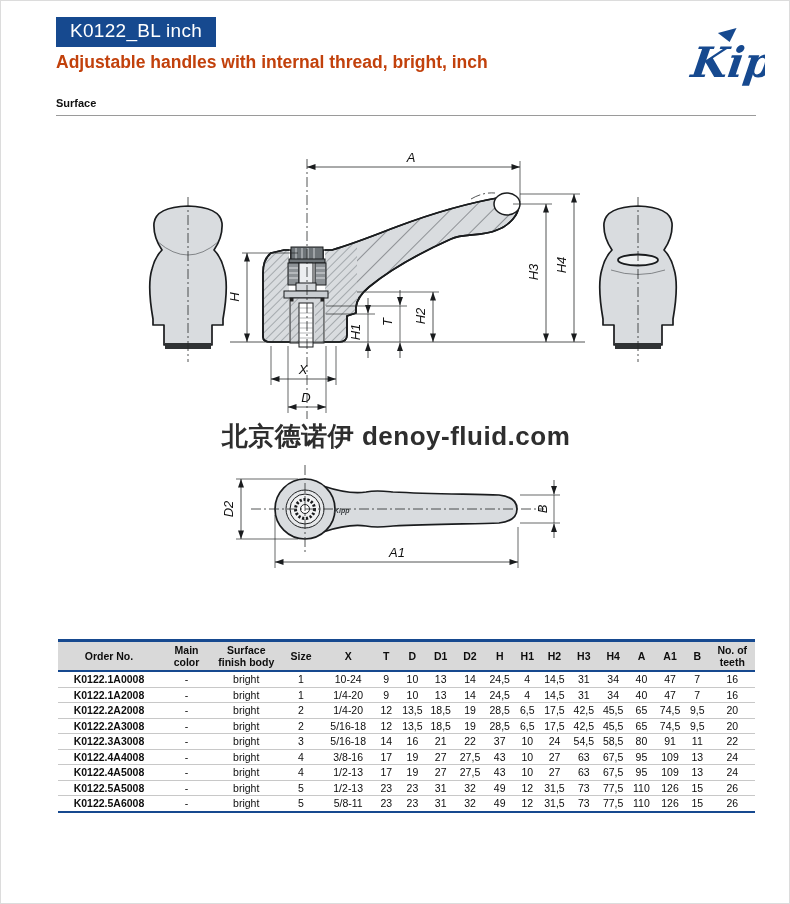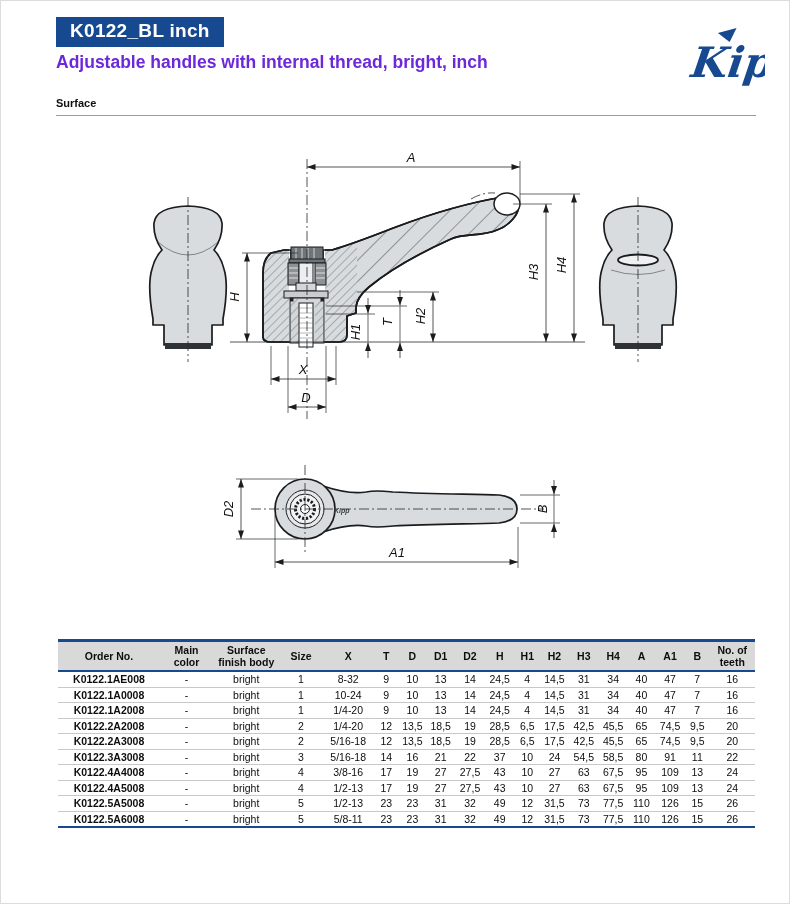--- a/index.html
+++ b/index.html
@@ -6,7 +6,7 @@
   .page{position:relative;width:790px;height:904px;background:#fff;margin:0 auto;
         font-family:"Liberation Sans",sans-serif;border:1px solid #dcdcdc;box-sizing:border-box;overflow:hidden;}
   .code-badge{position:absolute;left:55px;top:16px;background:#16498f;color:#fff;
-        font-size:19px;font-weight:bold;padding:3px 14px 5px 14px;letter-spacing:.3px;}
+        font-size:19px;font-weight:normal;padding:3px 14px 5px 14px;letter-spacing:.3px;}
   .title{position:absolute;left:55px;top:51px;font-size:17.5px;font-weight:bold;color:#6d28d9;}
   .section-label{position:absolute;left:55px;top:96px;font-size:11px;font-weight:bold;color:#101010;}
   .rule{position:absolute;left:55px;top:114px;width:700px;border-top:1px solid #9a9a9a;height:0;}

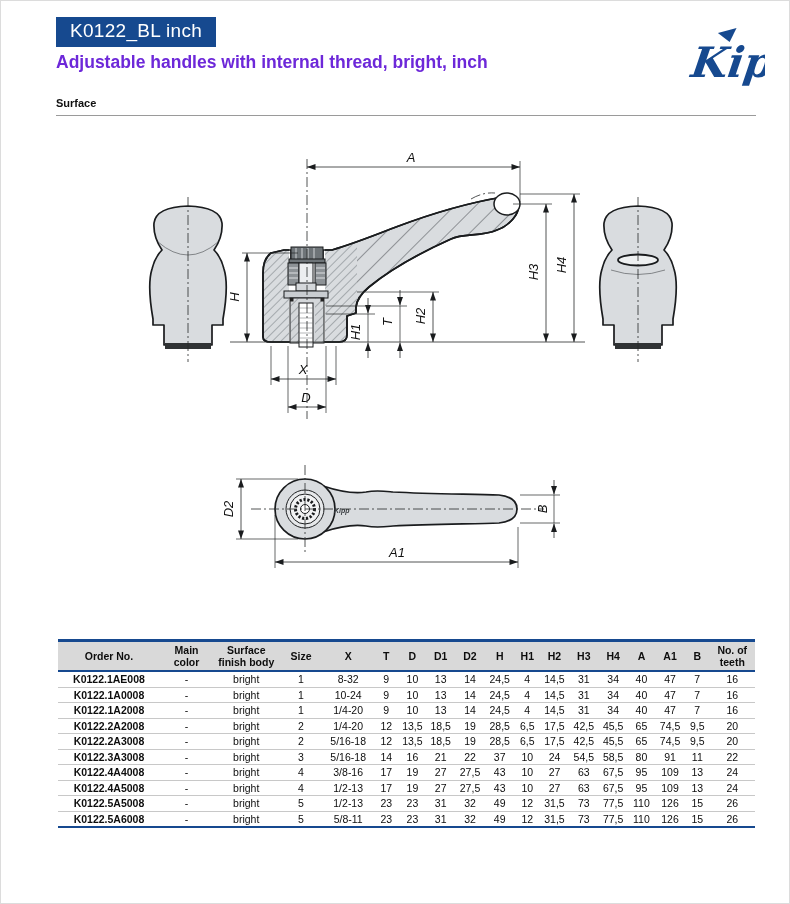--- a/index.html
+++ b/index.html
@@ -7,7 +7,7 @@
         font-family:"Liberation Sans",sans-serif;border:1px solid #dcdcdc;box-sizing:border-box;overflow:hidden;}
   .code-badge{position:absolute;left:55px;top:16px;background:#16498f;color:#fff;
         font-size:19px;font-weight:normal;padding:3px 14px 5px 14px;letter-spacing:.3px;}
-  .title{position:absolute;left:55px;top:51px;font-size:17.5px;font-weight:bold;color:#6d28d9;}
+  .title{position:absolute;left:55px;top:51px;font-size:17.5px;font-weight:bold;color:#c2410c;}
   .section-label{position:absolute;left:55px;top:96px;font-size:11px;font-weight:bold;color:#101010;}
   .rule{position:absolute;left:55px;top:114px;width:700px;border-top:1px solid #9a9a9a;height:0;}
   .logo{position:absolute;right:24px;top:24px;width:86px;height:66px;}

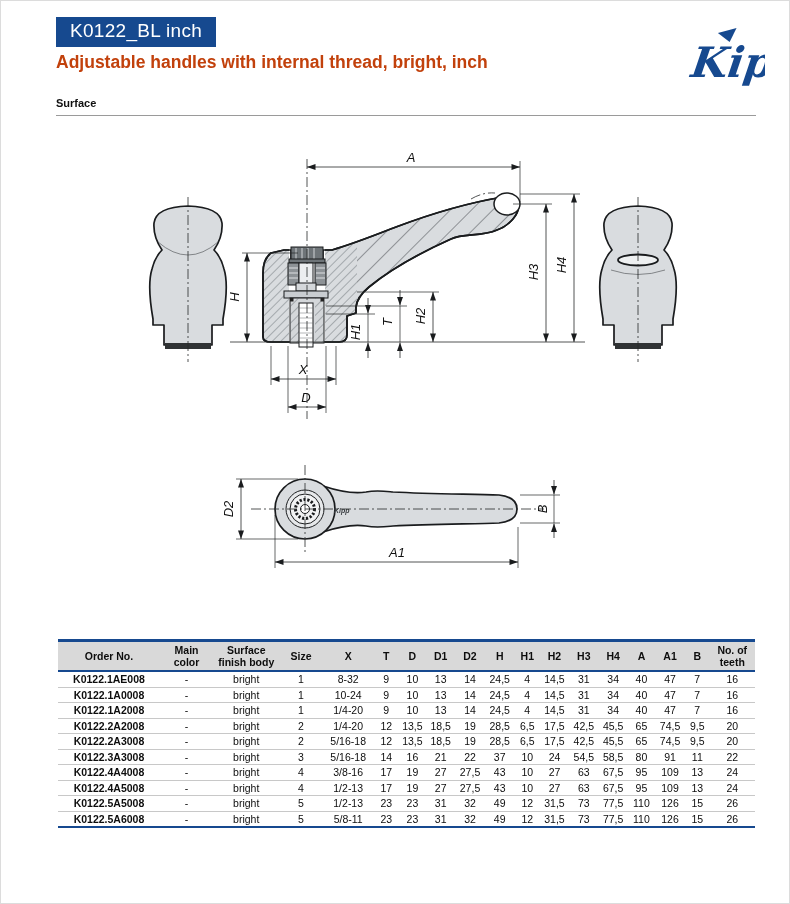--- a/index.html
+++ b/index.html
@@ -222,6 +222,7 @@
     </g>
   </svg>
 
+  <div class="watermark">北京德诺伊 denoy-fluid.com</div>
 
   <div class="spec-table-wrap">
     <table>

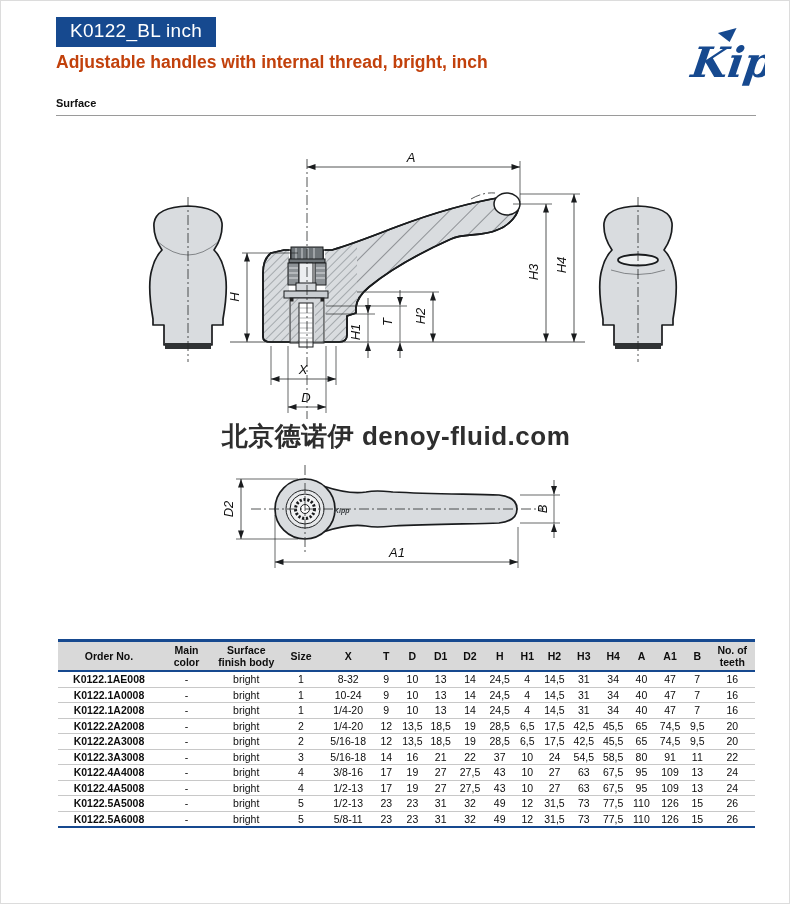--- a/index.html
+++ b/index.html
@@ -270,26 +270,6 @@
         </thead>
         <tbody>
           <tr>
-            <td class="order">K0122.1AE008</td>
-            <td>-</td>
-            <td>bright</td>
-            <td>1</td>
-            <td>8-32</td>
-            <td>9</td>
-            <td>10</td>
-            <td>13</td>
-            <td>14</td>
-            <td>24,5</td>
-            <td>4</td>
-            <td>14,5</td>
-            <td>31</td>
-            <td>34</td>
-            <td>40</td>
-            <td>47</td>
-            <td>7</td>
-            <td>16</td>
-          </tr>
-          <tr>
             <td class="order">K0122.1A0008</td>
             <td>-</td>
             <td>bright</td>

